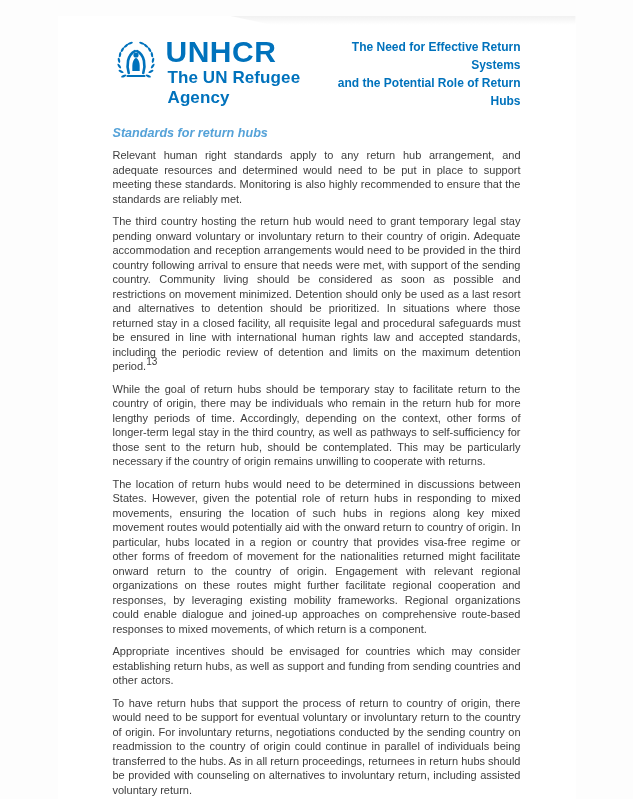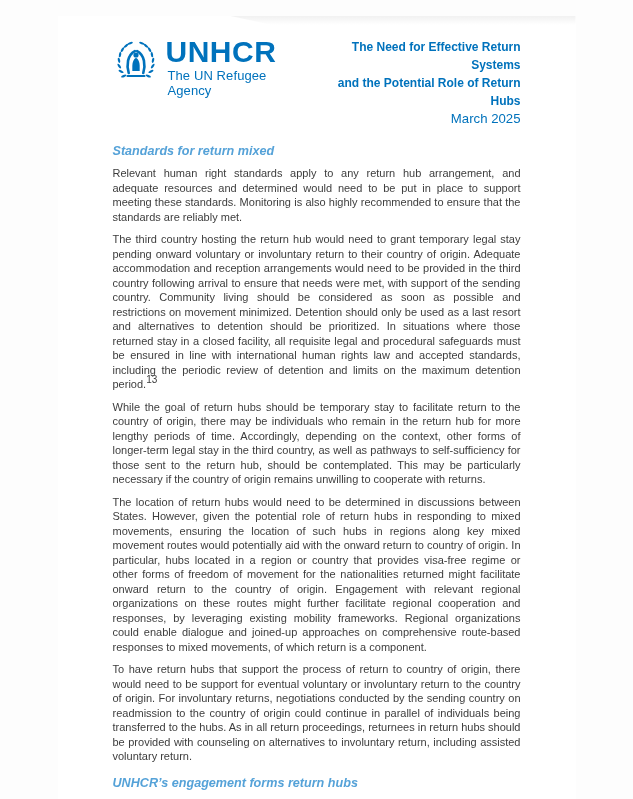--- a/index.html
+++ b/index.html
@@ -52,8 +52,8 @@
     color: var(--brand-blue);
   }
   .logo-tagline {
-    font-size: 13px;
-    font-weight: normal;
+    font-size: 17px;
+    font-weight: bold;
     letter-spacing: 0.1px;
     margin-top: 0px;
     margin-left: 2px;

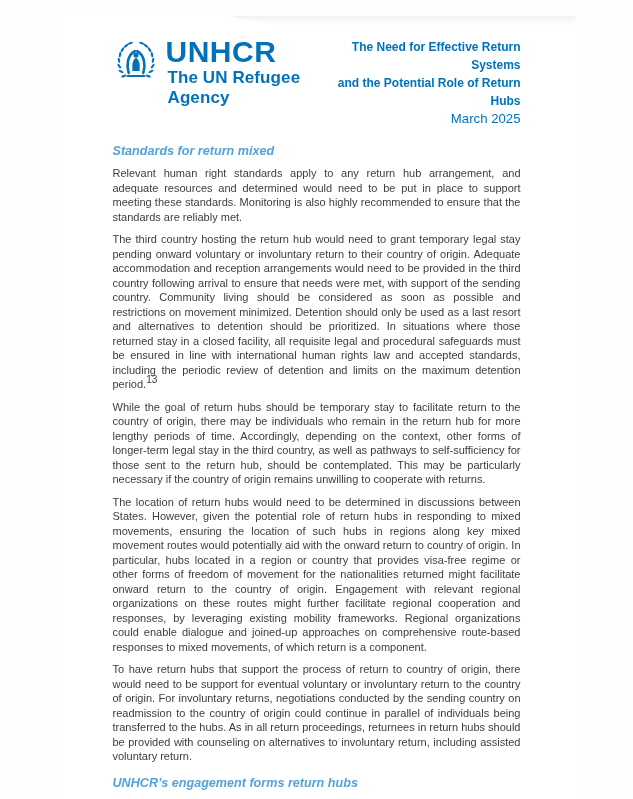--- a/index.html
+++ b/index.html
@@ -147,7 +147,6 @@
       <div class="title-block">
         <div class="doc-title">The Need for Effective Return Systems</div>
         <div class="doc-title">and the Potential Role of Return Hubs</div>
-        <div class="doc-date">March 2025</div>
       </div>
     </header>
 

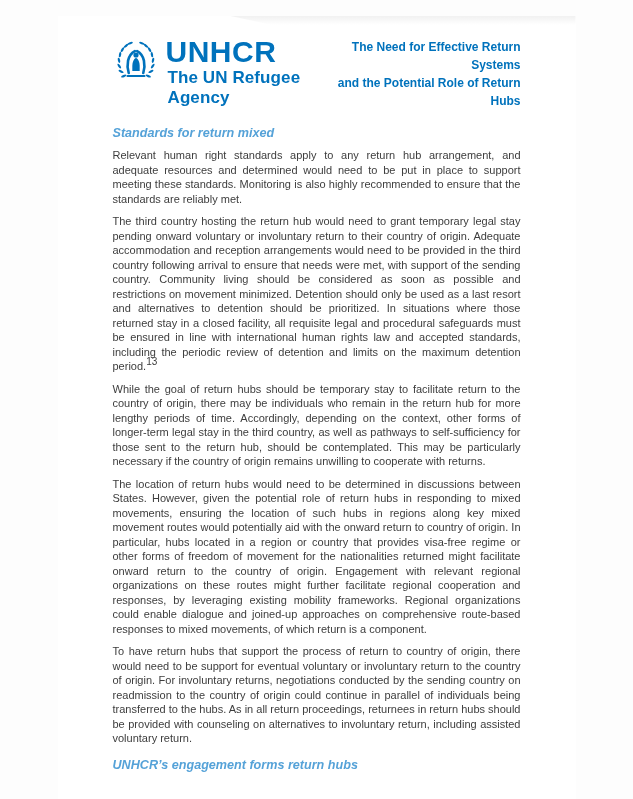--- a/index.html
+++ b/index.html
@@ -152,7 +152,7 @@
 
     <main>
 
-      <h2 class="section-heading">Standards for return mixed</h2>
+      <h2 class="section-heading">Standards for return hubs</h2>
       <p class="body-paragraph">Relevant human right standards apply to any return hub arrangement, and adequate resources and determined would need to be put in place to support meeting these standards. Monitoring is also highly recommended to ensure that the standards are reliably met.</p>
       <p class="body-paragraph"><span>The third country hosting the return hub would need to grant temporary legal stay pending onward voluntary or involuntary return to their country of origin. Adequate accommodation and reception arrangements would need to be provided in the third country following arrival to ensure that needs were met, with support of the sending country. Community living should be considered as soon as possible and restrictions on movement minimized. Detention should only be used as a last resort and alternatives to detention should be prioritized. In situations where those returned stay in a closed facility, all requisite legal and procedural safeguards must be ensured in line with international human rights law and accepted standards, including the periodic review of detention and limits on the maximum detention period.</span><sup>13</sup></p>
       <p class="body-paragraph">While the goal of return hubs should be temporary stay to facilitate return to the country of origin, there may be individuals who remain in the return hub for more lengthy periods of time. Accordingly, depending on the context, other forms of longer-term legal stay in the third country, as well as pathways to self-sufficiency for those sent to the return hub, should be contemplated.  This may be particularly necessary if the country of origin remains unwilling to cooperate with returns.</p>

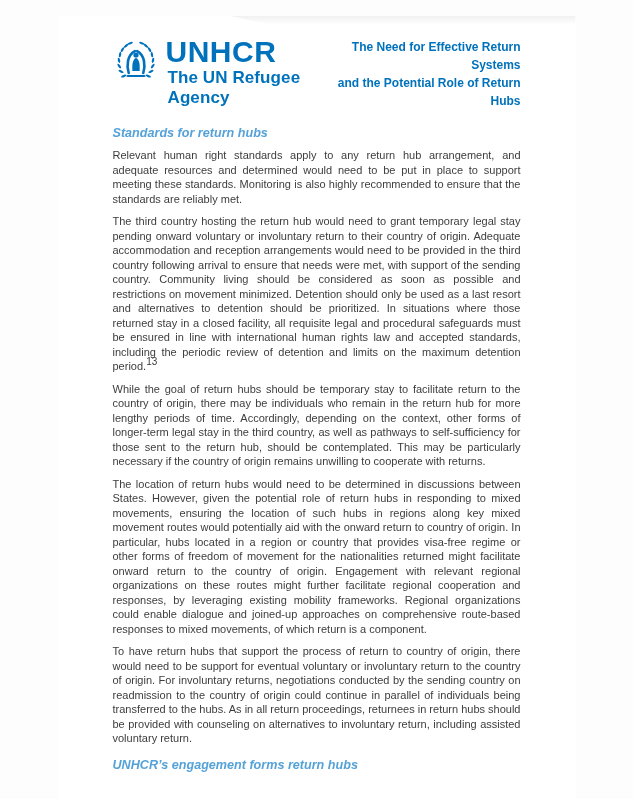--- a/index.html
+++ b/index.html
@@ -158,6 +158,7 @@
       <p class="body-paragraph">While the goal of return hubs should be temporary stay to facilitate return to the country of origin, there may be individuals who remain in the return hub for more lengthy periods of time. Accordingly, depending on the context, other forms of longer-term legal stay in the third country, as well as pathways to self-sufficiency for those sent to the return hub, should be contemplated.  This may be particularly necessary if the country of origin remains unwilling to cooperate with returns.</p>
 
       <p class="body-paragraph">The location of return hubs would need to be determined in discussions between States.  However, given the potential role of return hubs in responding to mixed movements, ensuring the location of such hubs in regions along key mixed movement routes would potentially aid with the onward return to country of origin. In particular, hubs located in a region or country that provides visa-free regime or other forms of freedom of movement for the nationalities returned might facilitate onward return to the country of origin. Engagement with relevant regional organizations on these routes might further facilitate regional cooperation and responses, by leveraging existing mobility frameworks. Regional organizations could enable dialogue and joined-up approaches on comprehensive route-based responses to mixed movements, of which return is a component.</p>
+      <p class="body-paragraph">Appropriate incentives should be envisaged for countries which may consider establishing return hubs, as well as support and funding from sending countries and other actors.</p>
       <p class="body-paragraph">To have return hubs that support the process of return to country of origin, there would need to be support for eventual voluntary or involuntary return to the country of origin. For involuntary returns, negotiations conducted by the sending country on readmission to the country of origin could continue in parallel of individuals being transferred to the hubs. As in all return proceedings, returnees in return hubs should be provided with counseling on alternatives to involuntary return, including assisted voluntary return.</p>
 
       <h2 class="section-heading">UNHCR’s engagement forms return hubs</h2>

